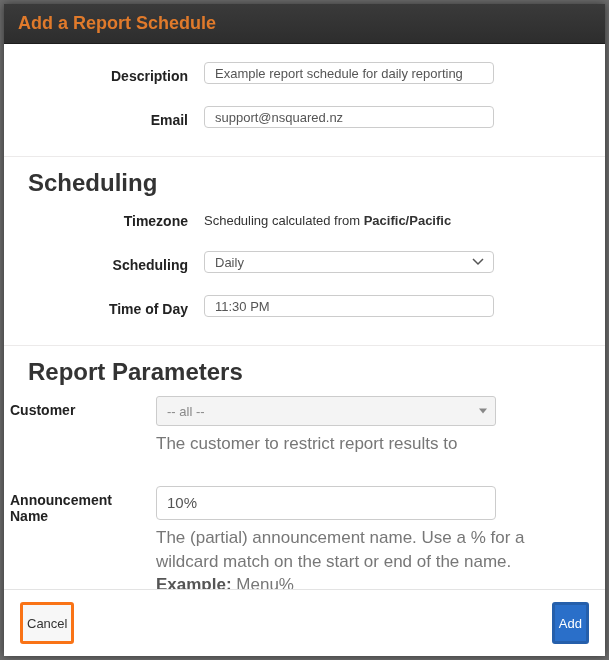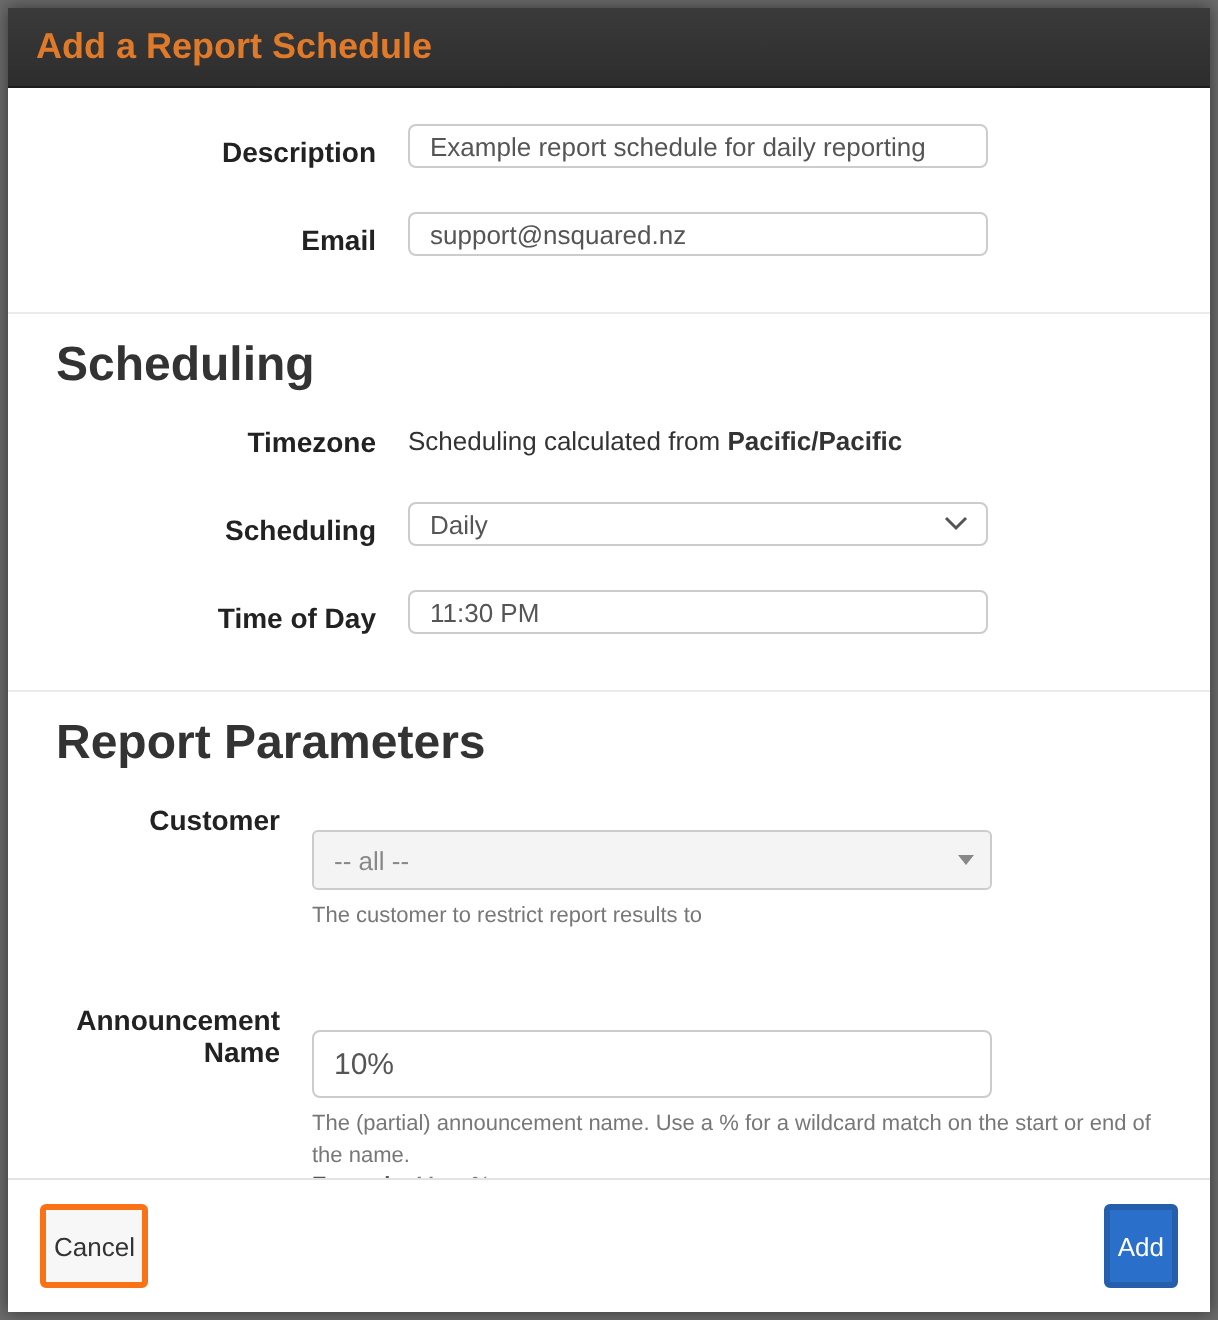--- a/index.html
+++ b/index.html
@@ -161,7 +161,6 @@
   }
   .param-label {
     width: 146px;
-    text-align: right;
     padding-right: 16px;
     font-size: 14px;
     font-weight: 600;

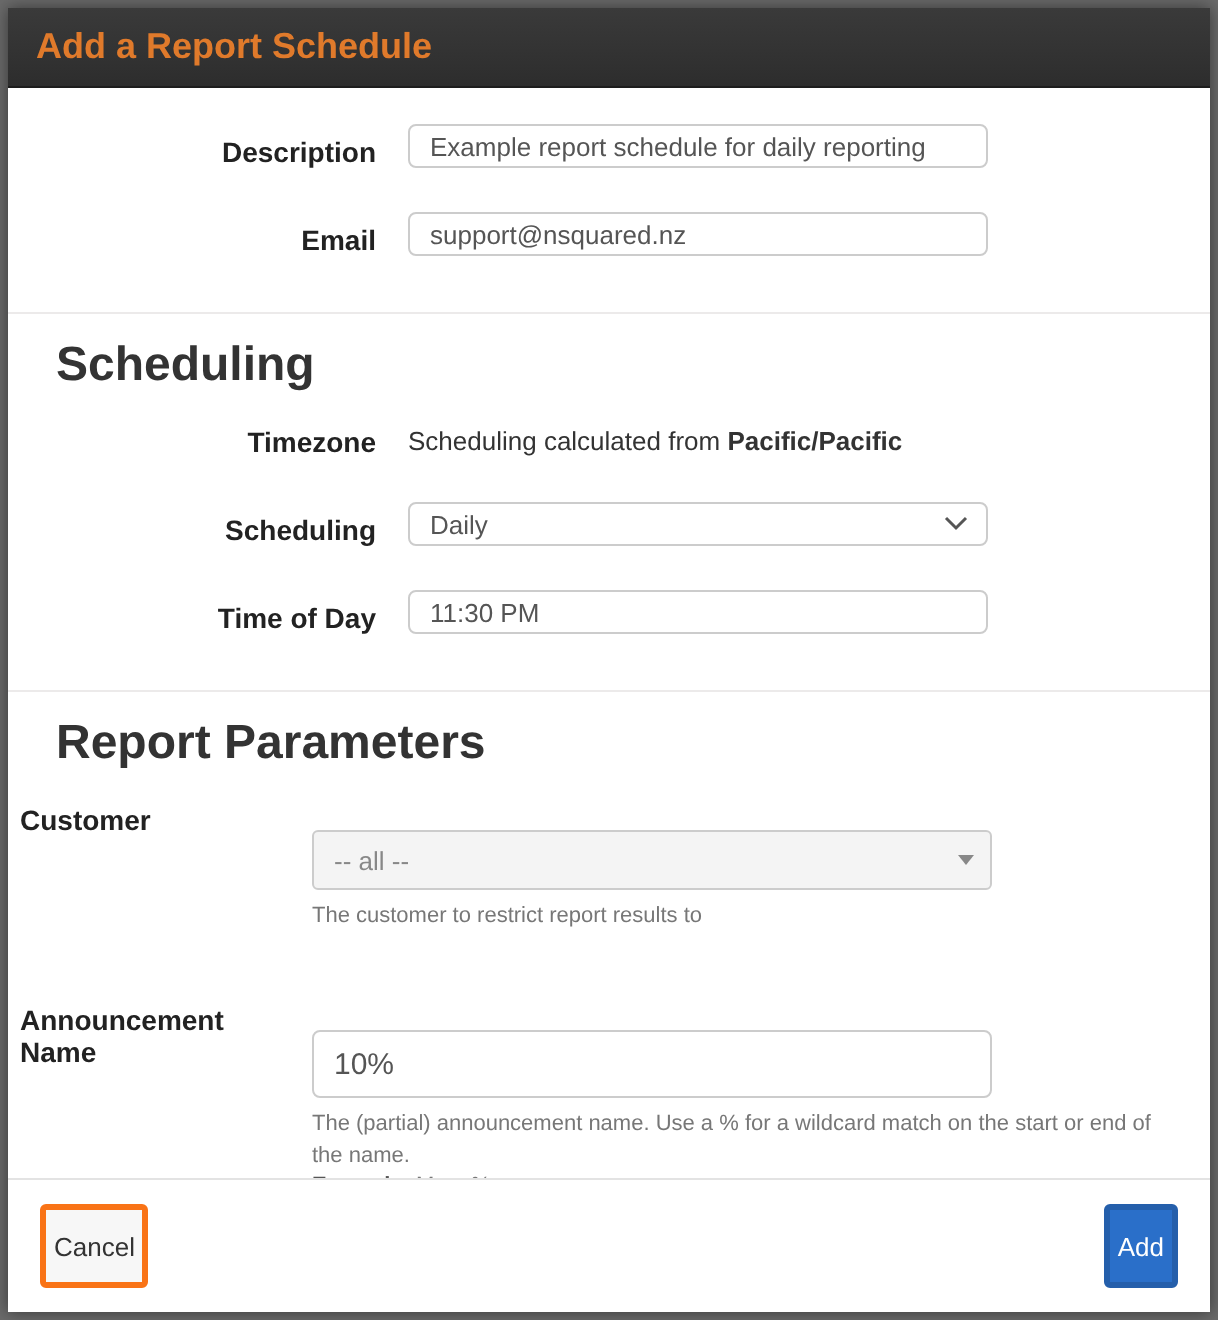--- a/index.html
+++ b/index.html
@@ -129,7 +129,6 @@
   }
   .param-field {
     flex: 1;
-    margin-top: 19px;
   }
   .combo {
     height: 30px;

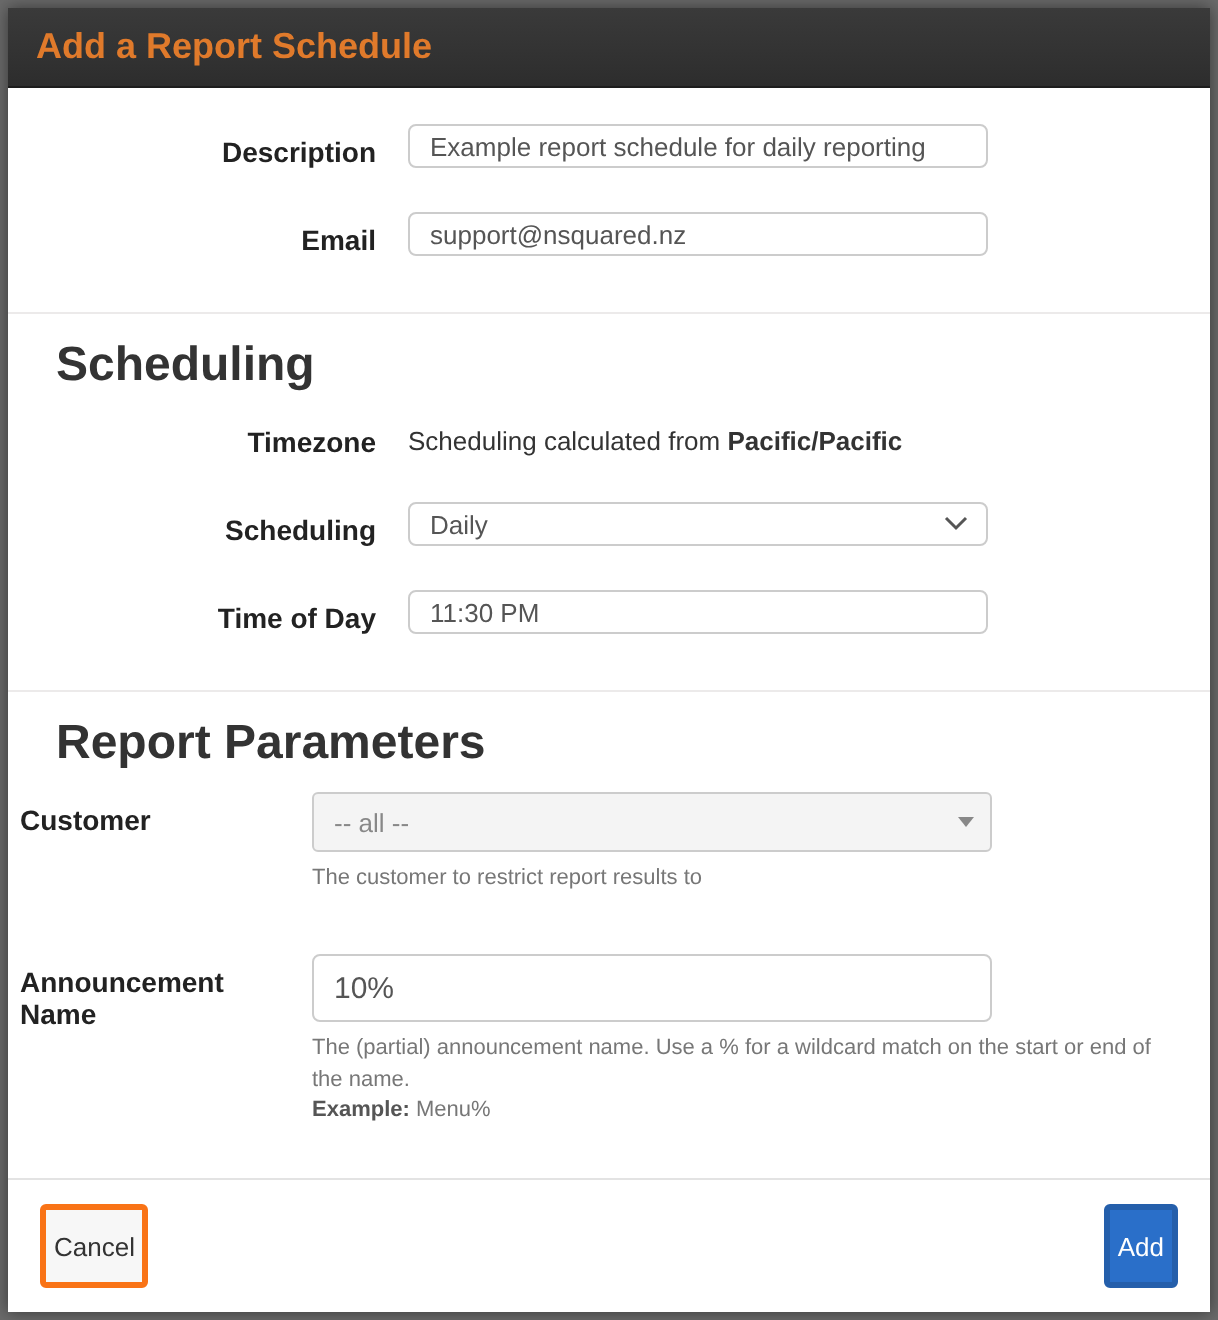--- a/index.html
+++ b/index.html
@@ -118,7 +118,7 @@
     font-weight: 700;
   }
   .help-text {
-    font-size: 11px;
+    font-size: 17px;
     color: #777;
     margin-top: 6px;
     line-height: 1.4;

